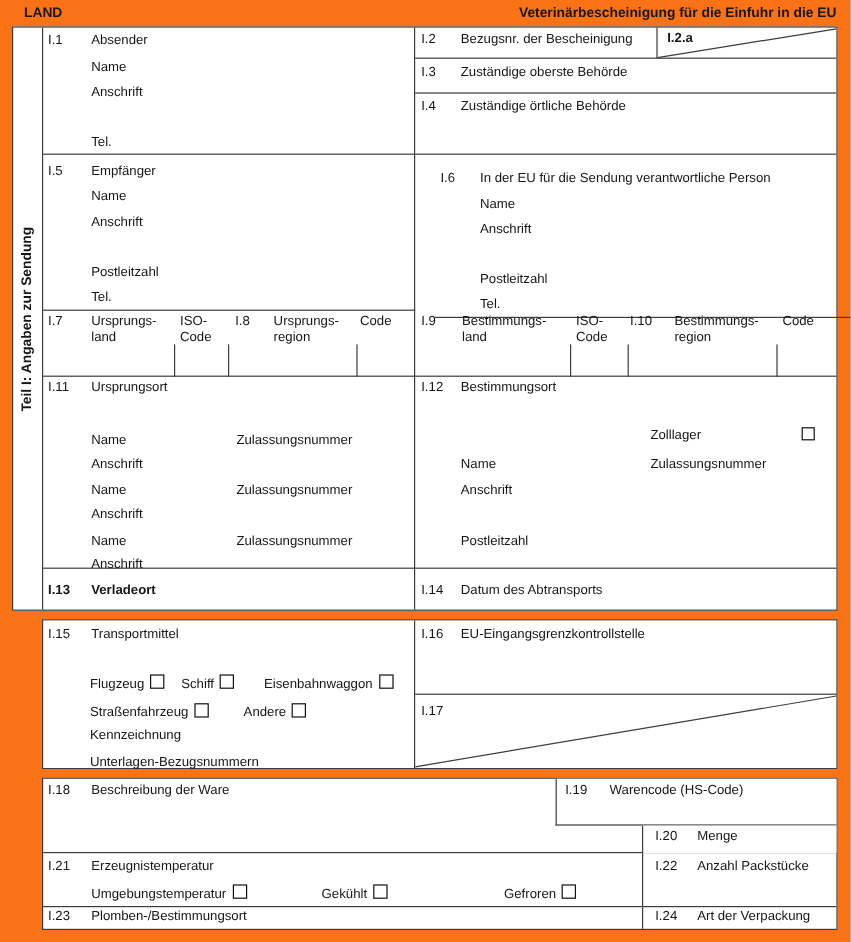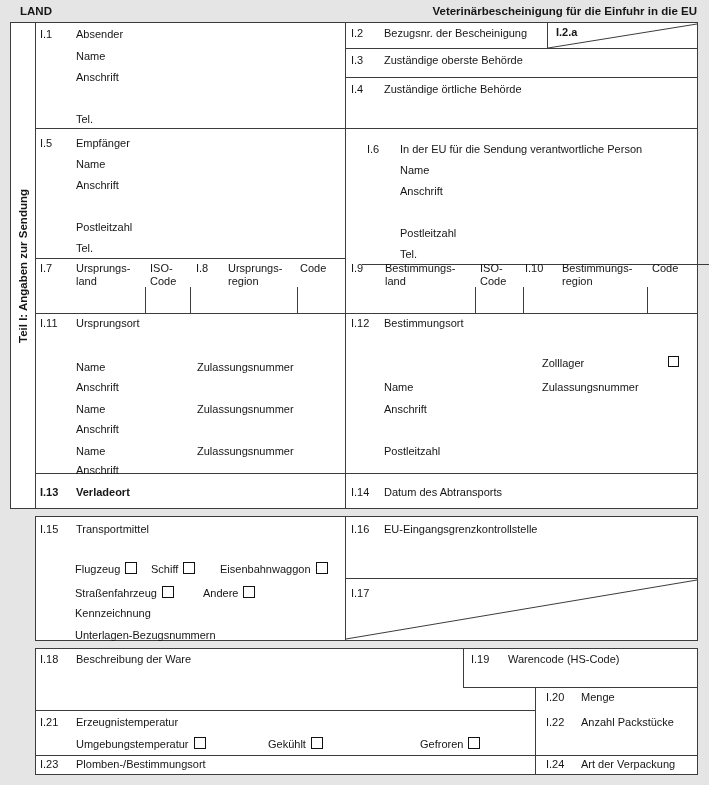--- a/index.html
+++ b/index.html
@@ -3,7 +3,7 @@
 <meta charset="utf-8">
 <style>
   html,body{margin:0;padding:0;background:#fff;}
-  .page{position:relative;width:709px;height:785px;background:#e5e5e5;
+  .page{position:relative;width:709px;height:785px;background:#f97316;
         font-family:"Liberation Sans","DejaVu Sans",sans-serif;
         font-size:11px;line-height:13px;color:#161616;overflow:hidden;}
   .hdr{position:absolute;top:5px;font-weight:bold;font-size:11.5px;}

